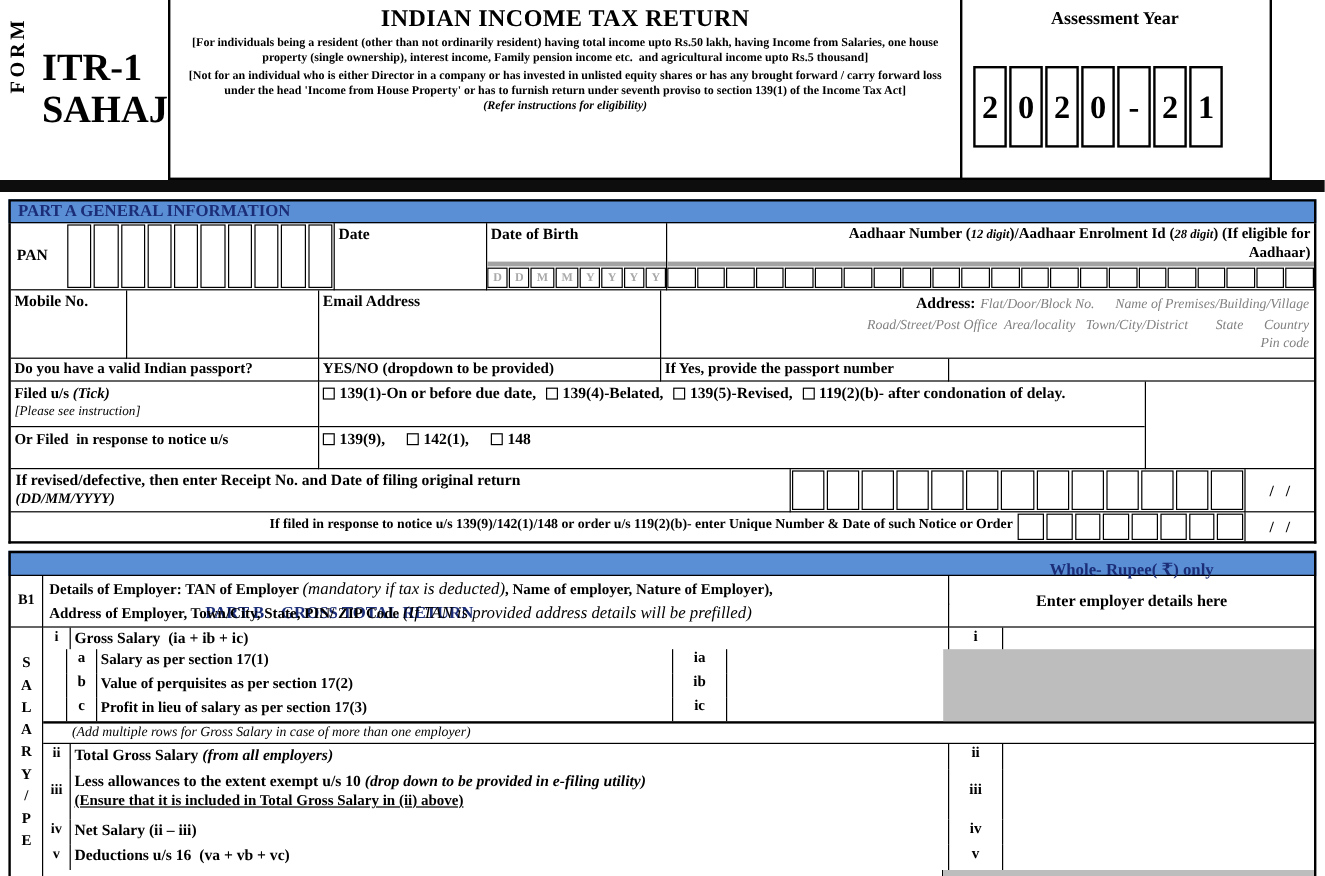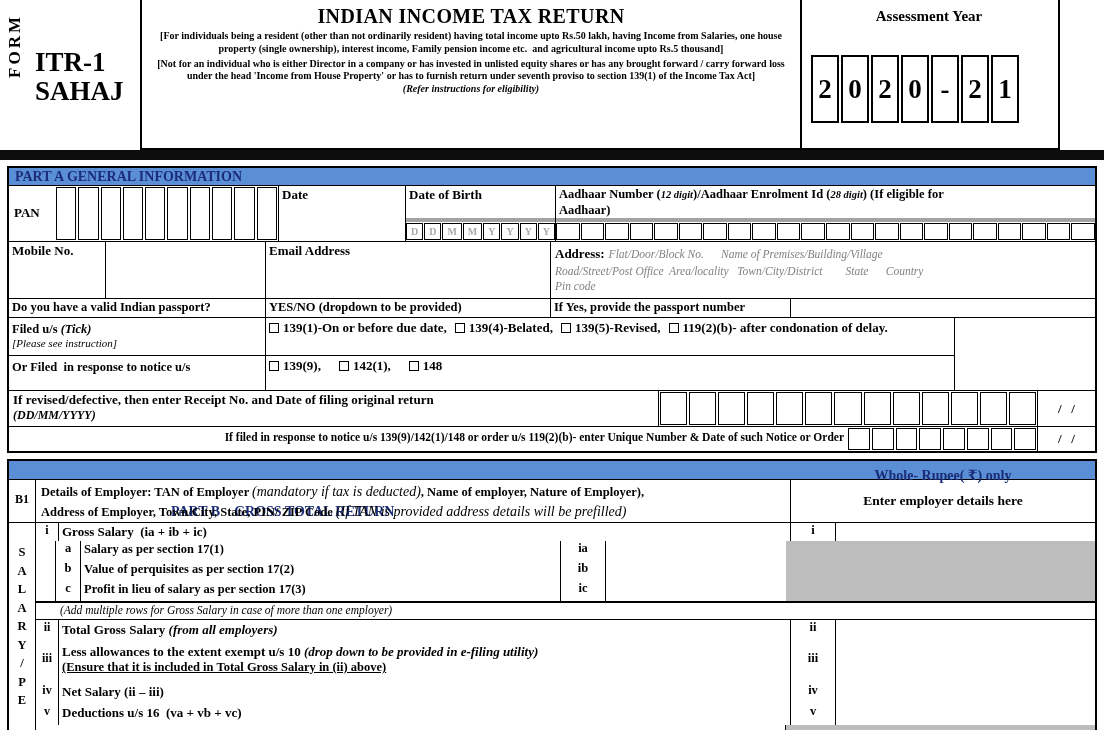--- a/index.html
+++ b/index.html
@@ -13,7 +13,7 @@
   
   .form-vert { position:absolute; left:5px; top:14px; writing-mode:vertical-rl;
     transform:rotate(180deg); font-weight:bold; font-size:17px; letter-spacing:3px; }
-  .form-name { position:absolute; left:35px; top:48px; font-size:27px; font-weight:bold; line-height:1.08; }
+  .form-name { position:absolute; left:35px; top:39px; font-size:32px; font-weight:bold; line-height:1.08; }
   .hdr-center { position:absolute; left:140px; top:-2px; width:662px; height:152px;
     border:2px solid #000; text-align:center; padding:5px 8px 0 8px; }
   .hdr-title { font-size:20px; font-weight:bold; letter-spacing:.4px; }

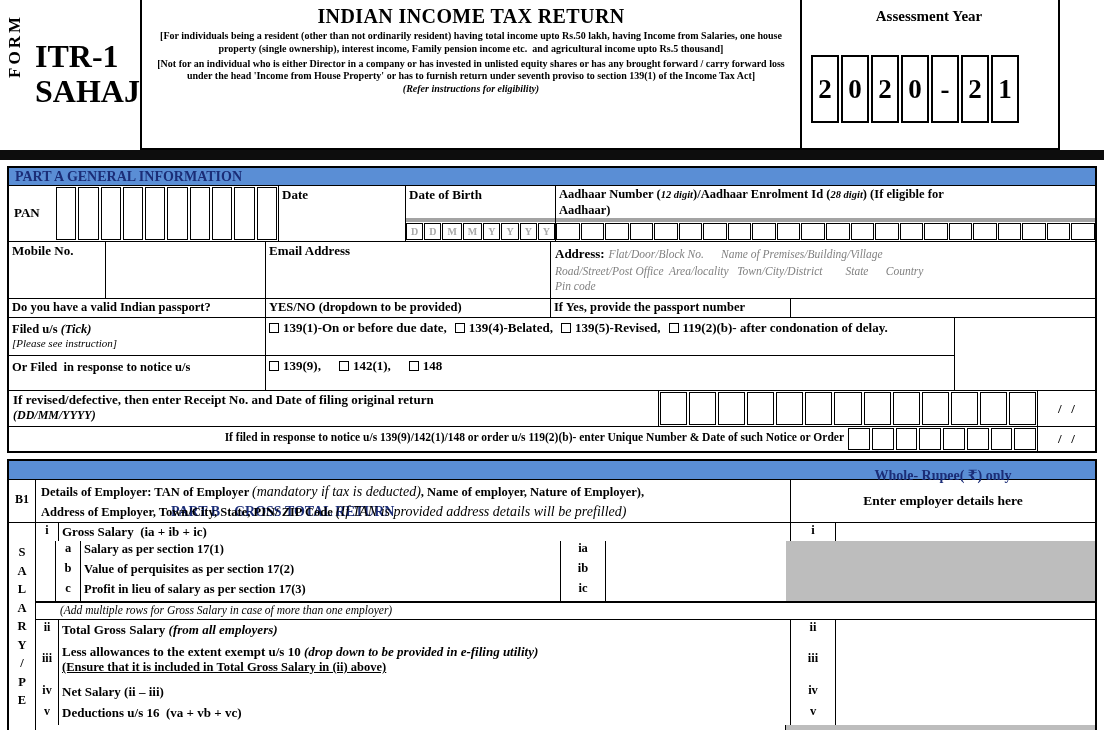--- a/index.html
+++ b/index.html
@@ -42,7 +42,7 @@
   .row { display:flex; }
   .cell { position:relative; overflow:hidden; border-right:1px solid #000; border-bottom:1px solid #000; flex:none; }
   .row .cell:last-child { border-right:none; }
-  .fill { flex:1 1 auto; }
+  .fill { flex:1 1 auto;text-align:right; }
   .lbl { font-weight:bold; font-size:13px; padding:1px 3px; }
   .lbl125 { font-weight:bold; font-size:12.5px; padding:1px 3px; }
   .it { font-style:italic; }

